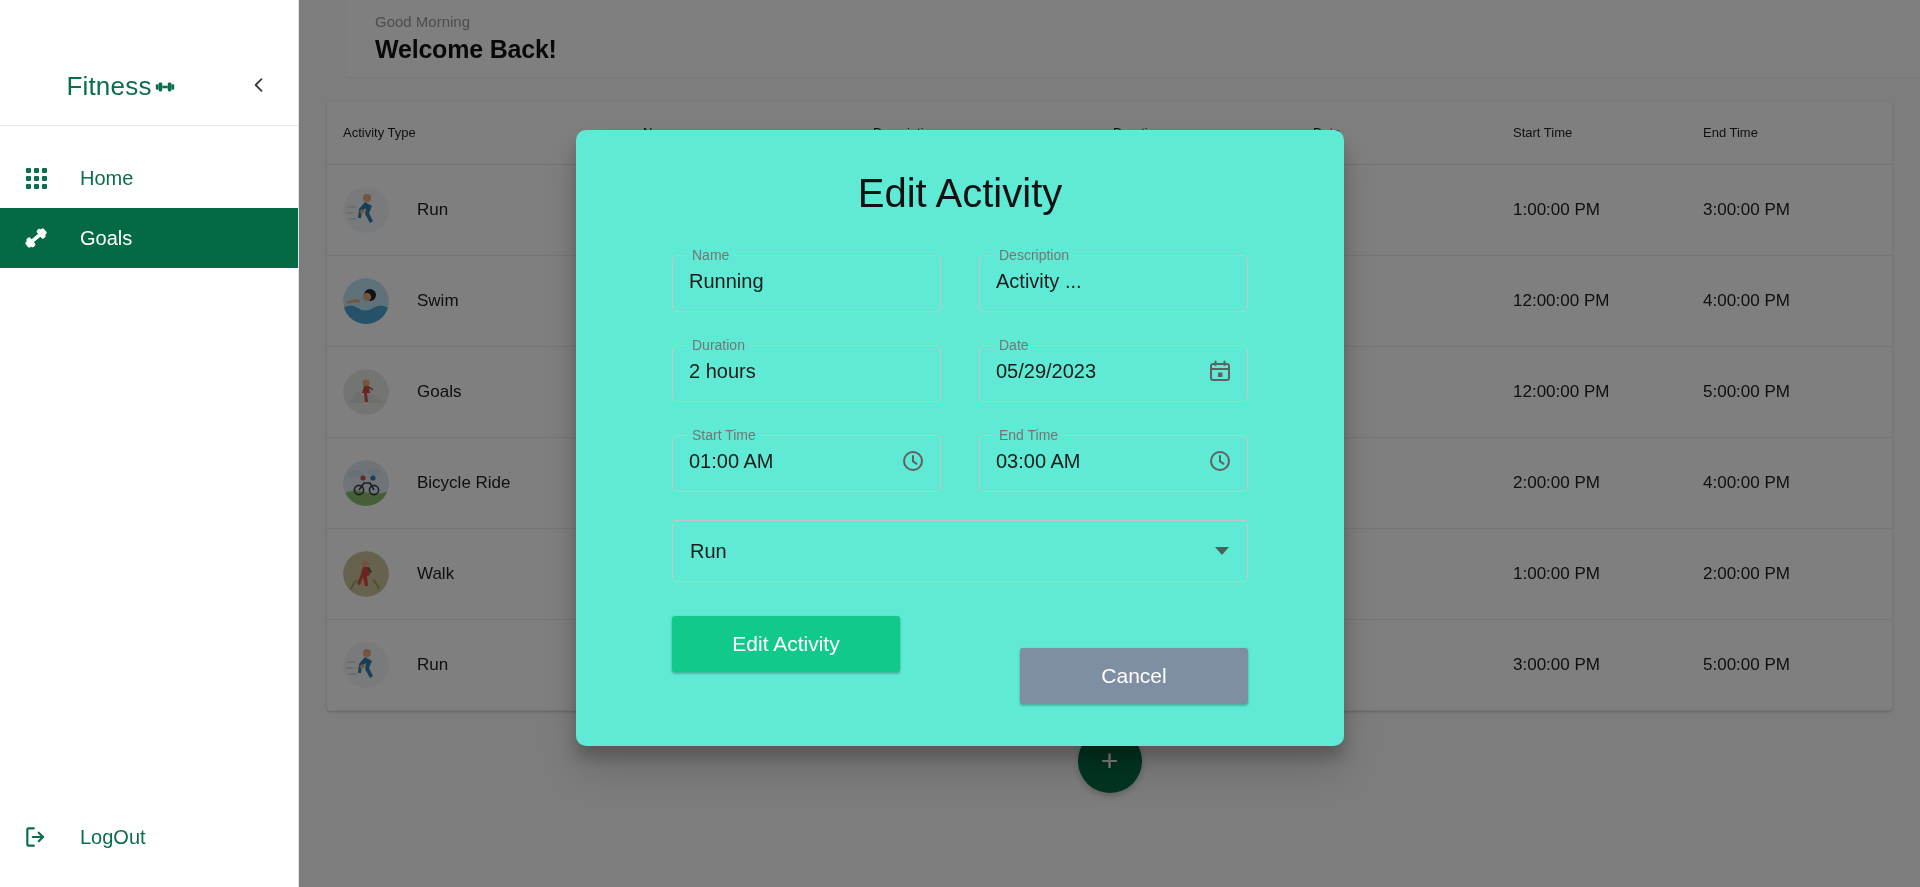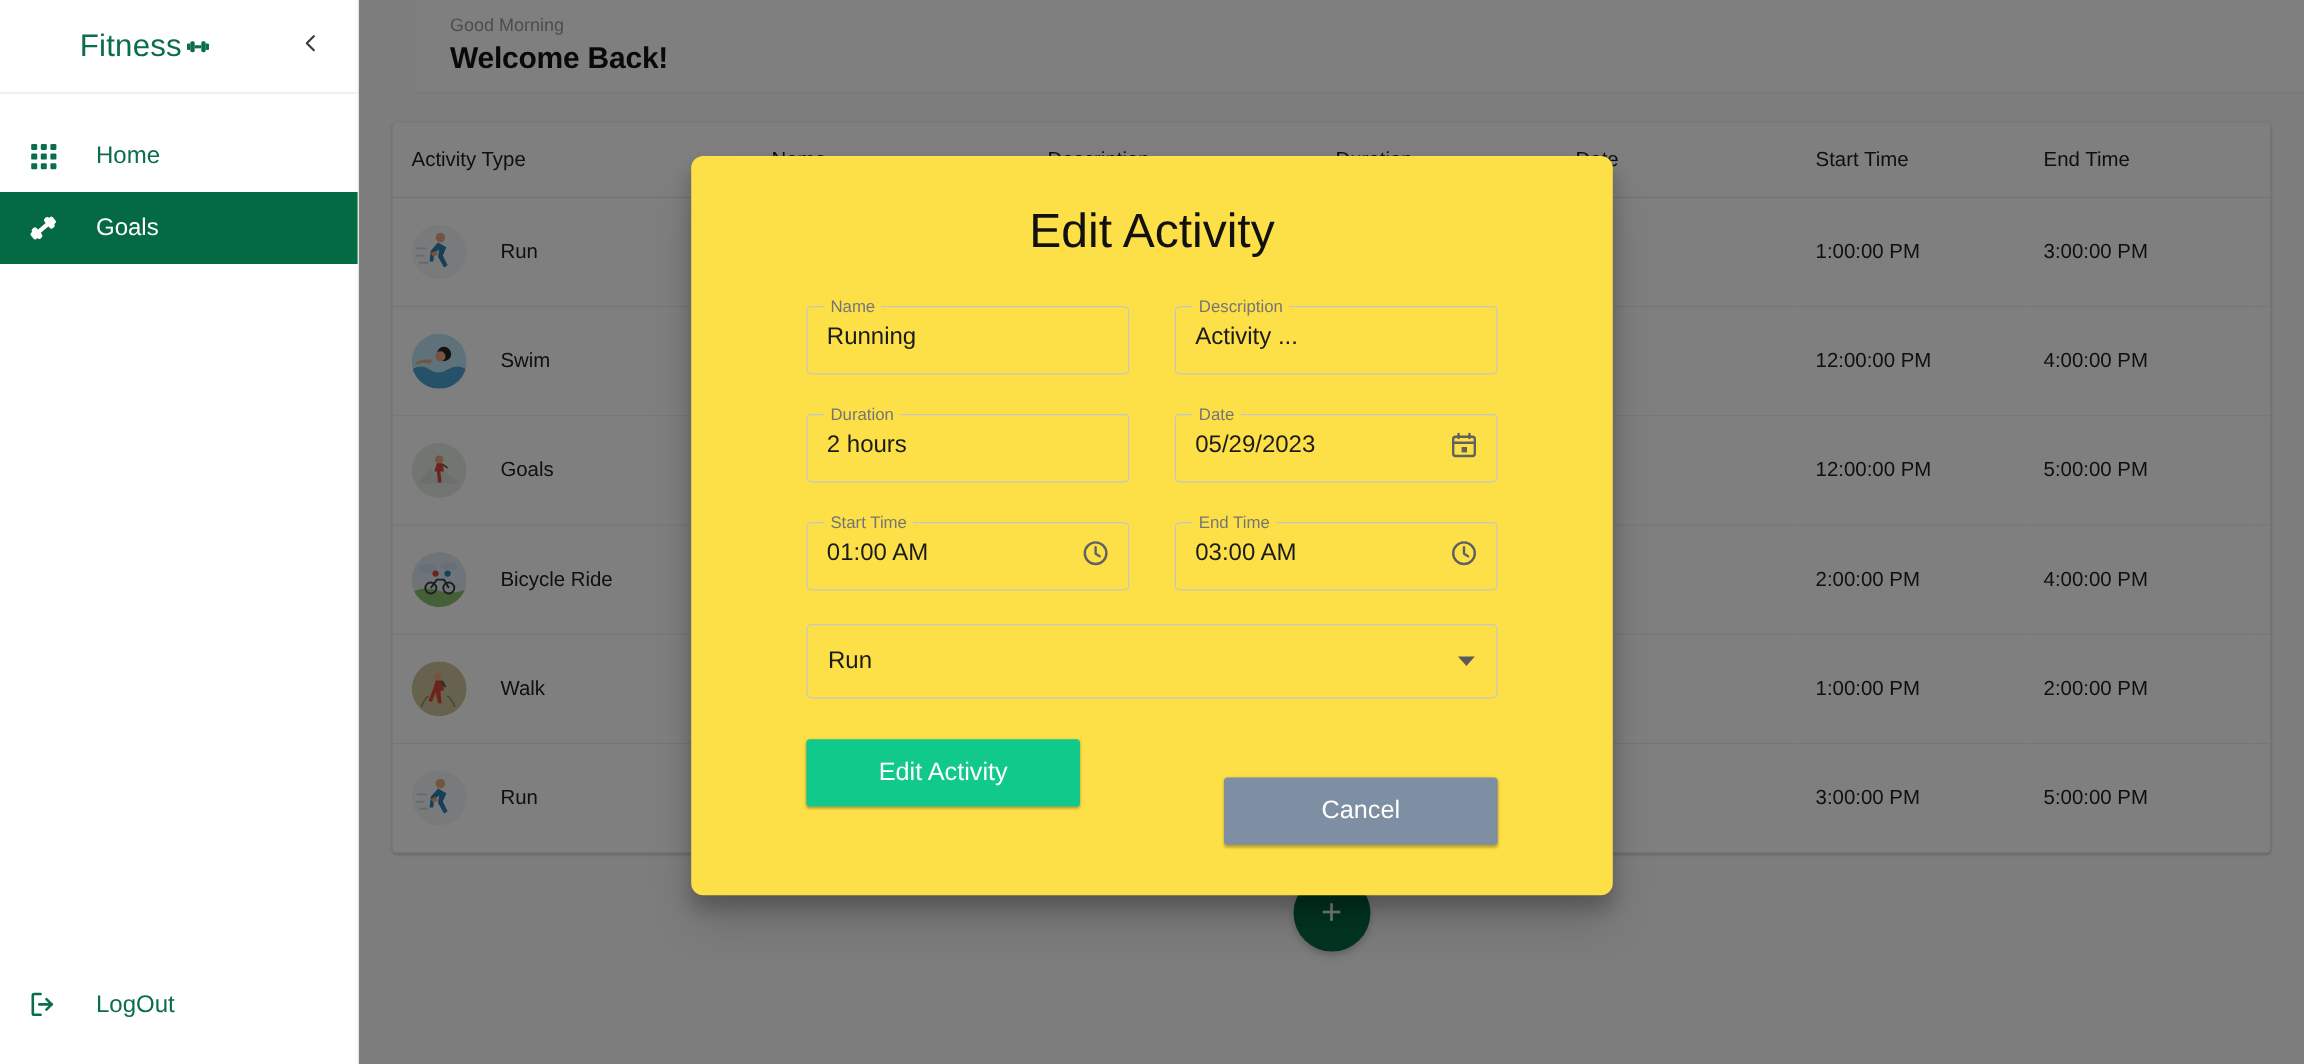--- a/index.html
+++ b/index.html
@@ -25,6 +25,7 @@
     display: flex; align-items: center; justify-content: space-between;
     padding: 0 22px 0 0;
     border-bottom: 1px solid #e8e8e8;
+    margin-top: 48px;
   }
   .brand {
     flex: 1; display: flex; align-items: center; justify-content: center;

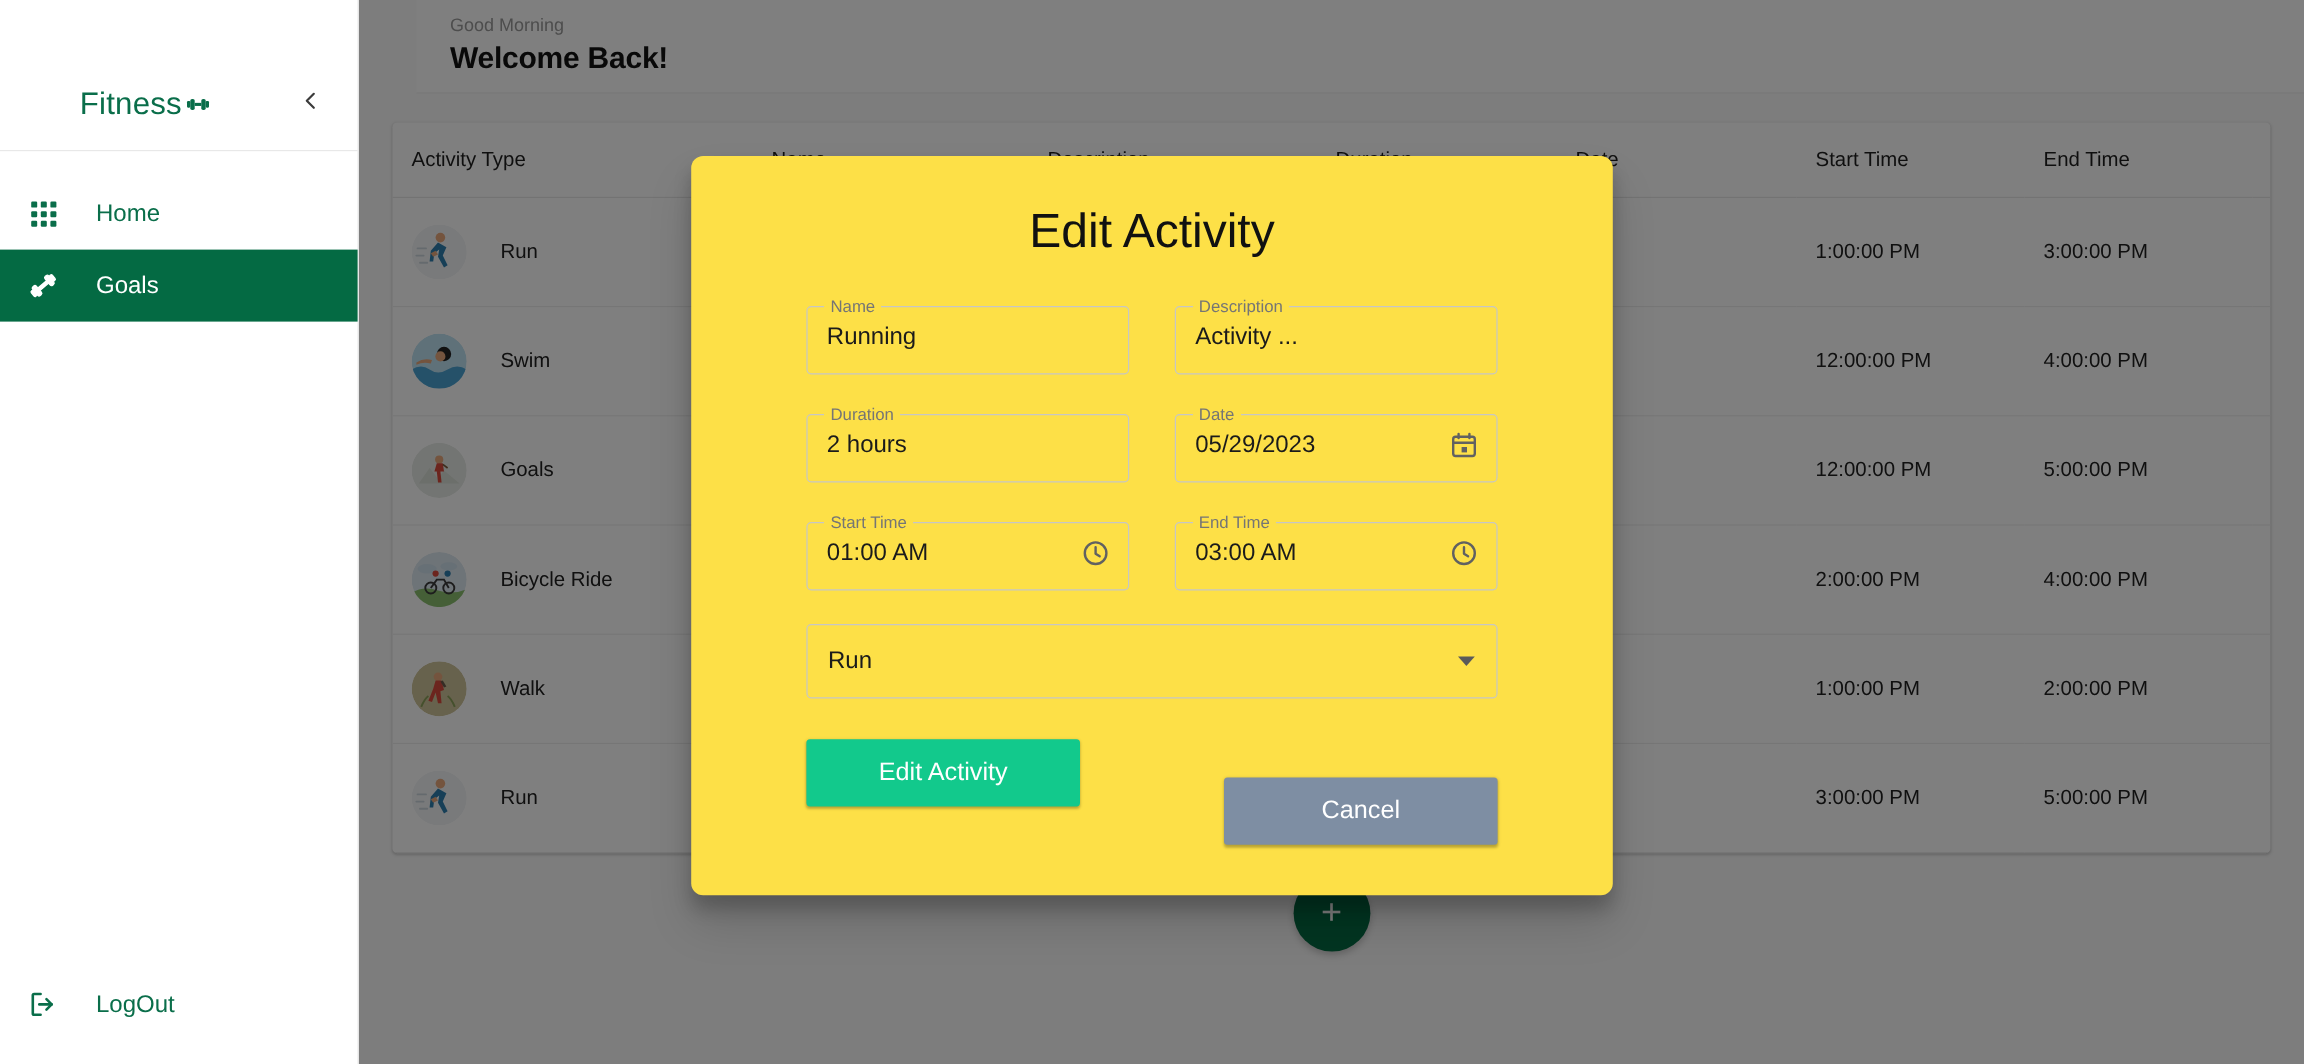--- a/index.html
+++ b/index.html
@@ -77,7 +77,7 @@
   }
   table.activities { width: 100%; border-collapse: collapse; table-layout: fixed; }
   table.activities th {
-    text-align: left; font-size: 17px; font-weight: 400; color: #1e1e1e;
+    text-align: left; font-size: 13px; font-weight: 400; color: #1e1e1e;
     padding: 20px 16px; border-bottom: 1px solid #e6e6e6; height: 62px;
   }
   table.activities td {

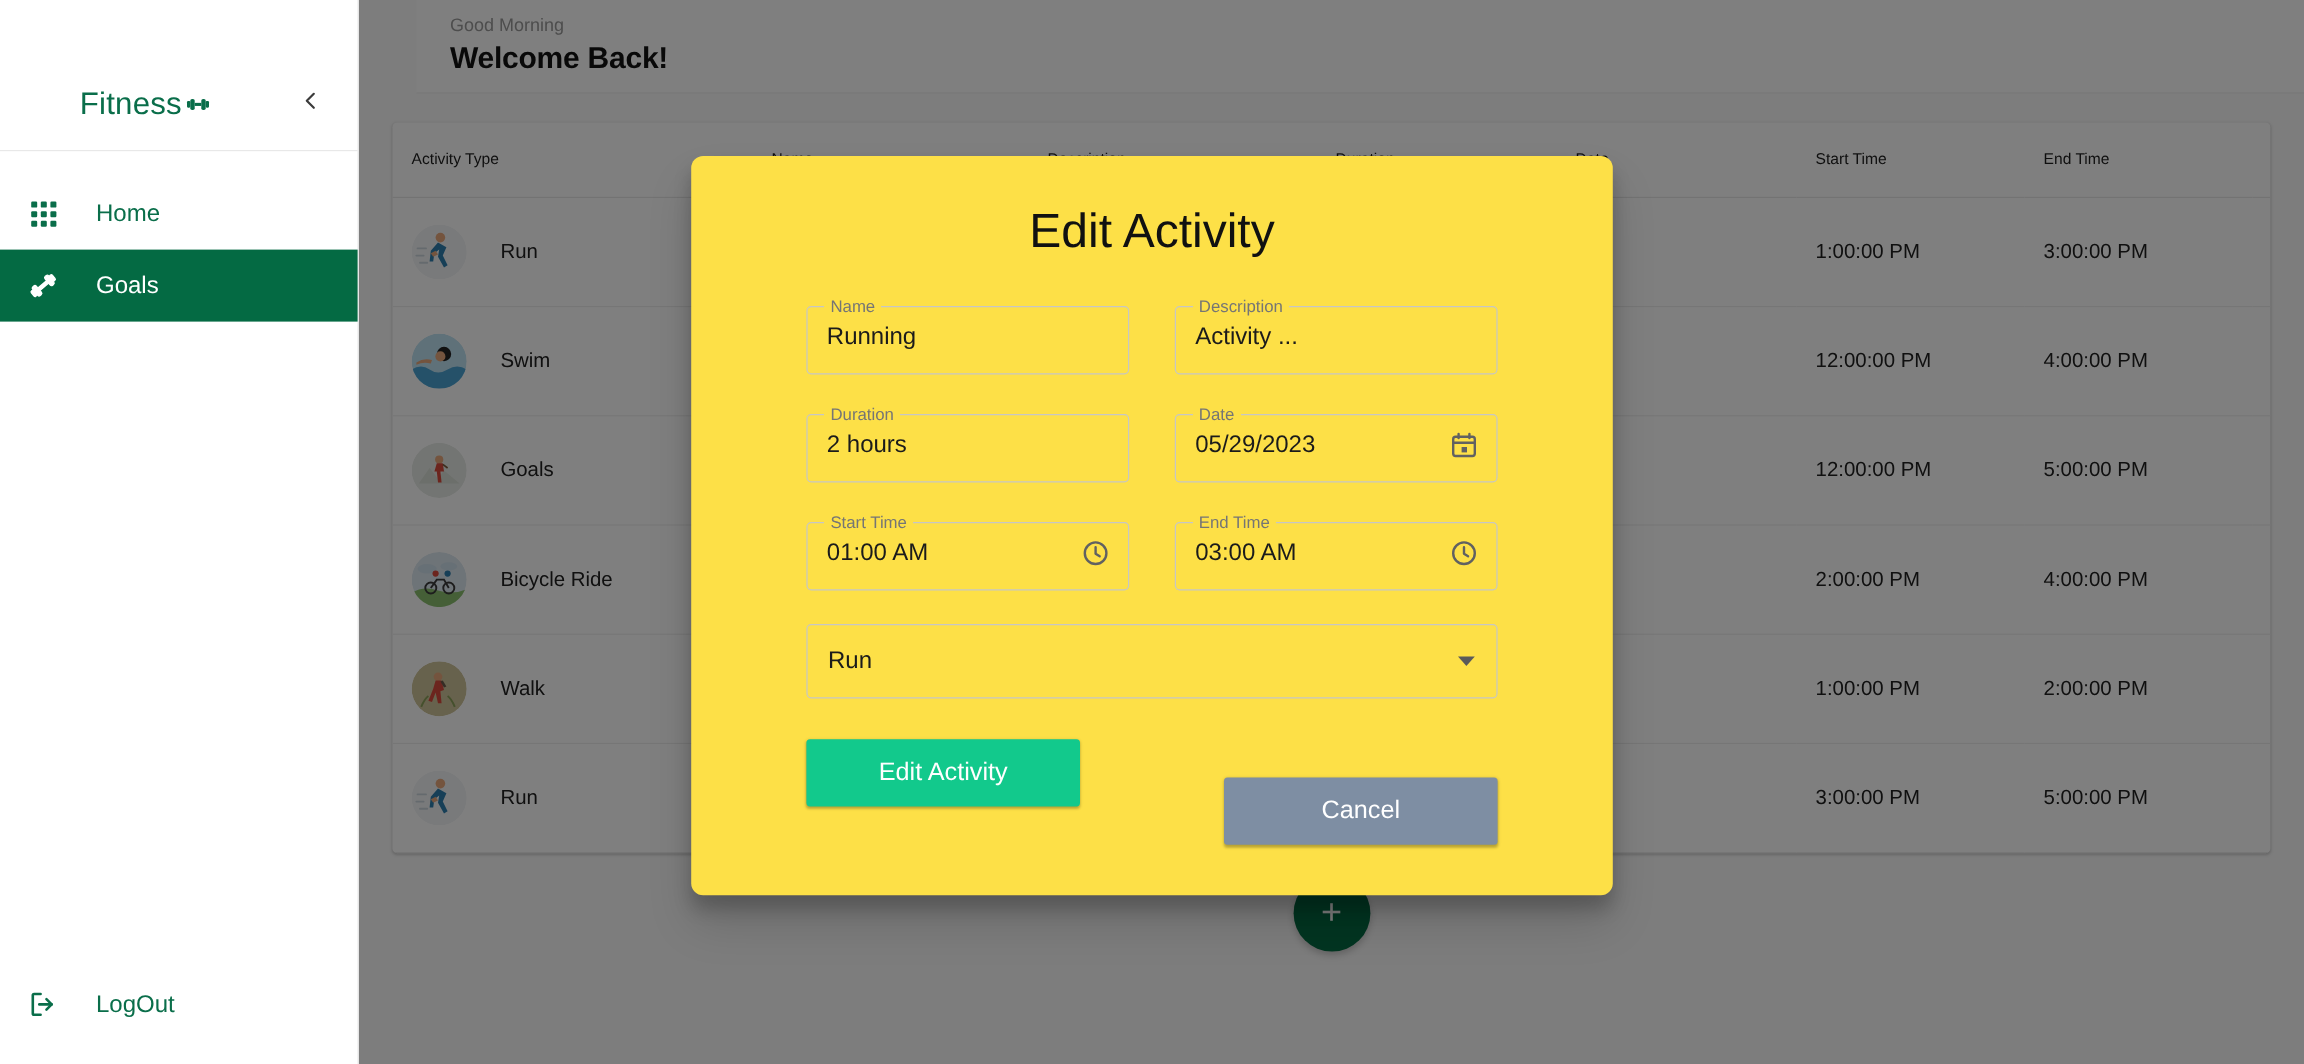--- a/index.html
+++ b/index.html
@@ -112,7 +112,7 @@
   .modal {
     position: absolute; z-index: 60;
     left: 576px; top: 130px; width: 768px;
-    background: #fde047; border-radius: 10px;
+    background: #5eead4; border-radius: 10px;
     box-shadow: 0 11px 15px rgba(0,0,0,.2), 0 24px 38px rgba(0,0,0,.14);
     padding: 34px 96px 42px 96px;
   }

